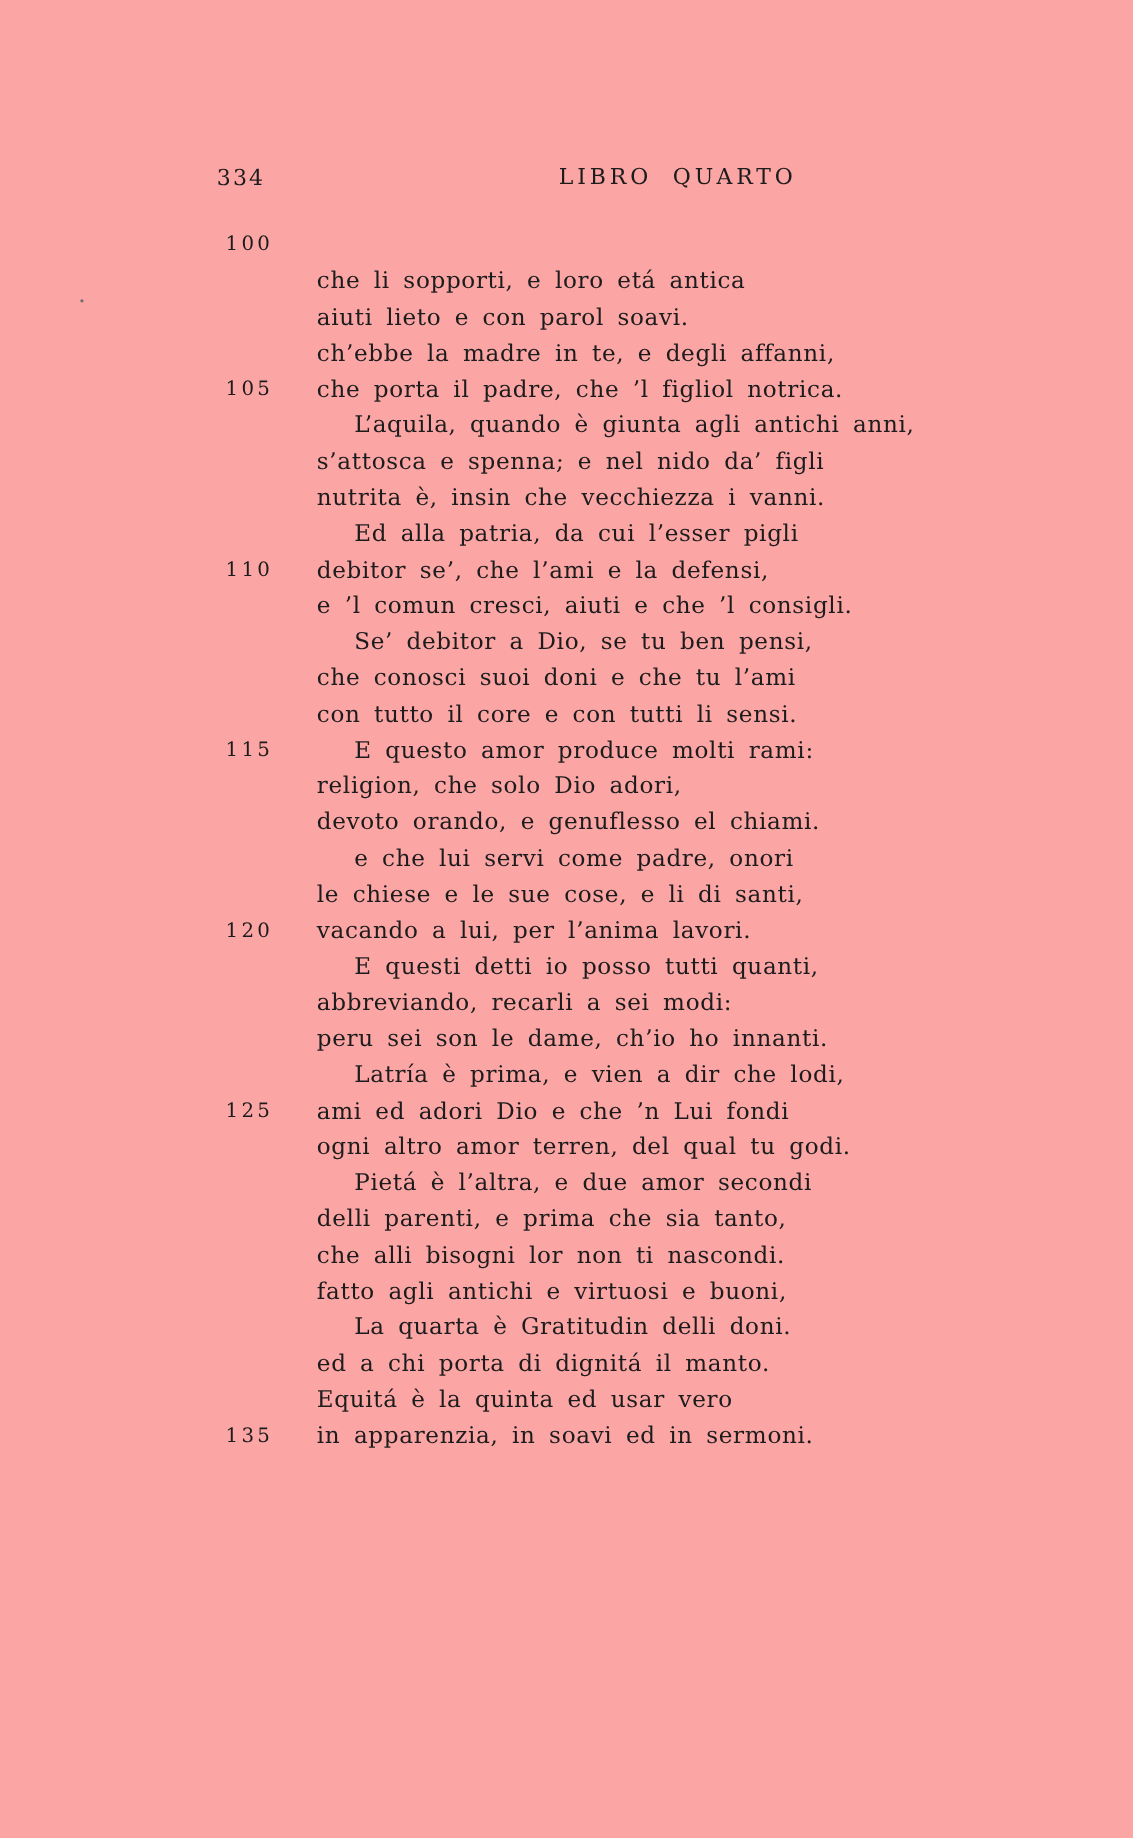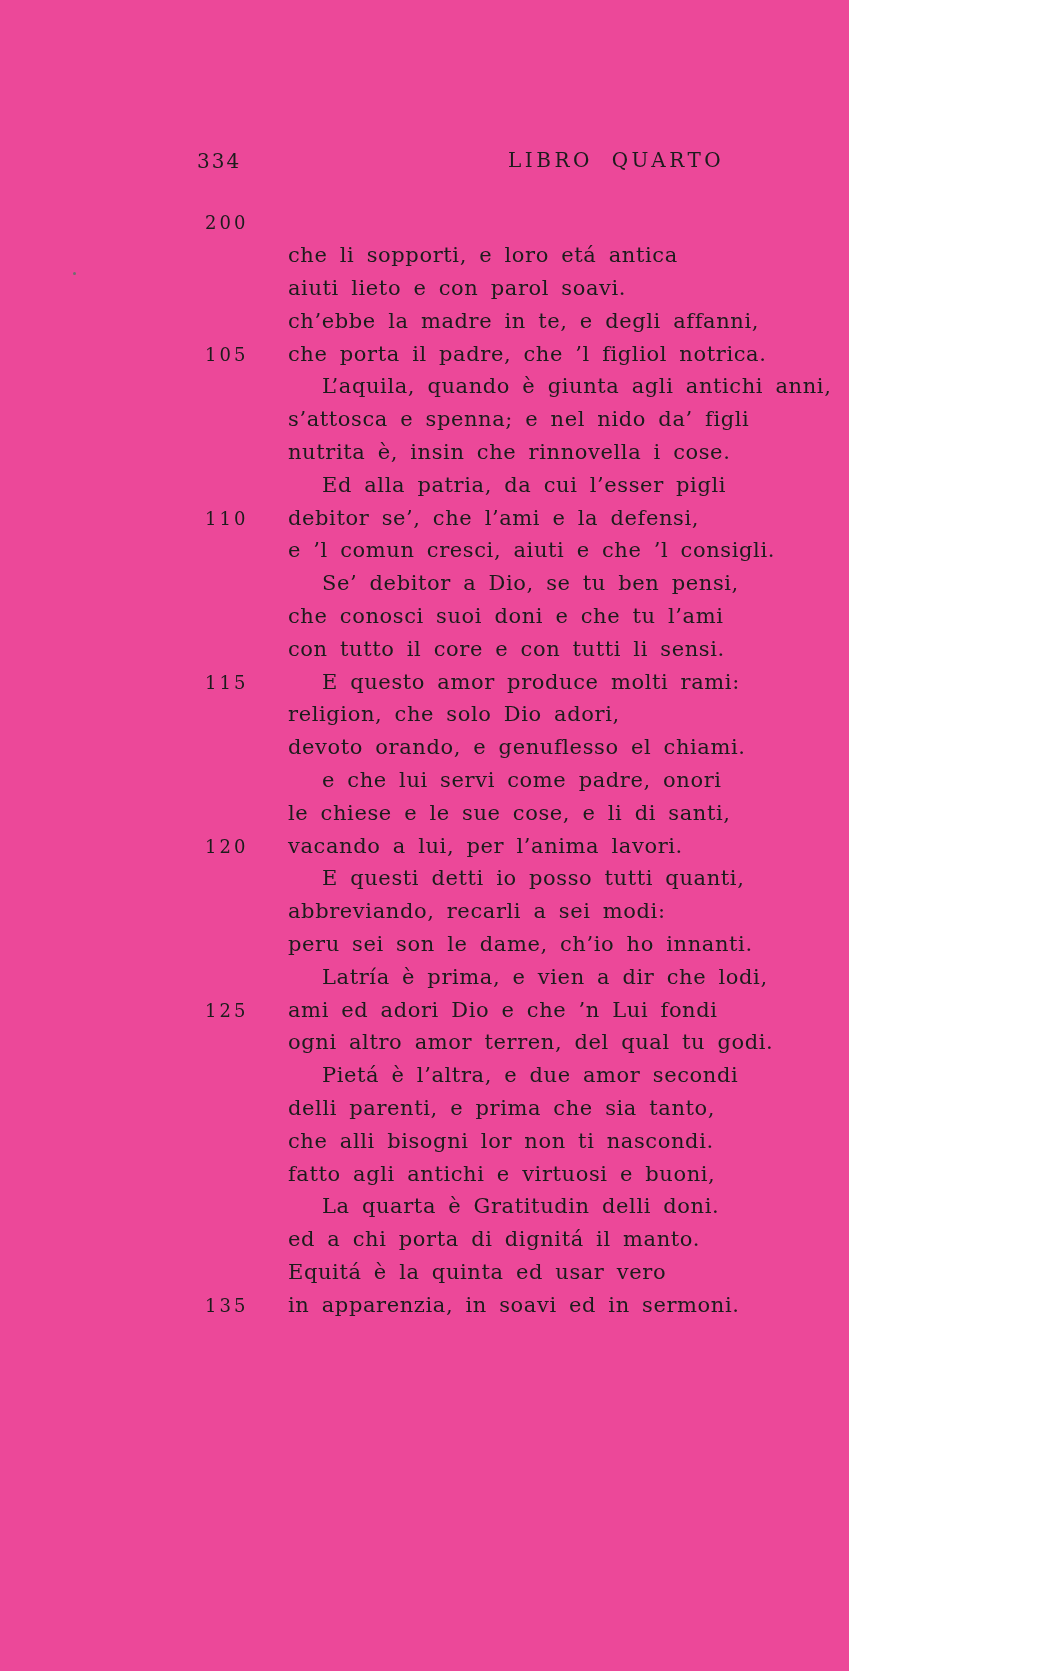--- a/index.html
+++ b/index.html
@@ -9,9 +9,9 @@
   }
   .page {
     position: relative;
-    width: 849px;
+    width: 1030px;
     height: 1671px;
-    background: #ec4899;
+    background: #fca5a5;
     overflow: hidden;
     font-family: "DejaVu Serif", "Liberation Serif", serif;
     color: #1c1c1c;

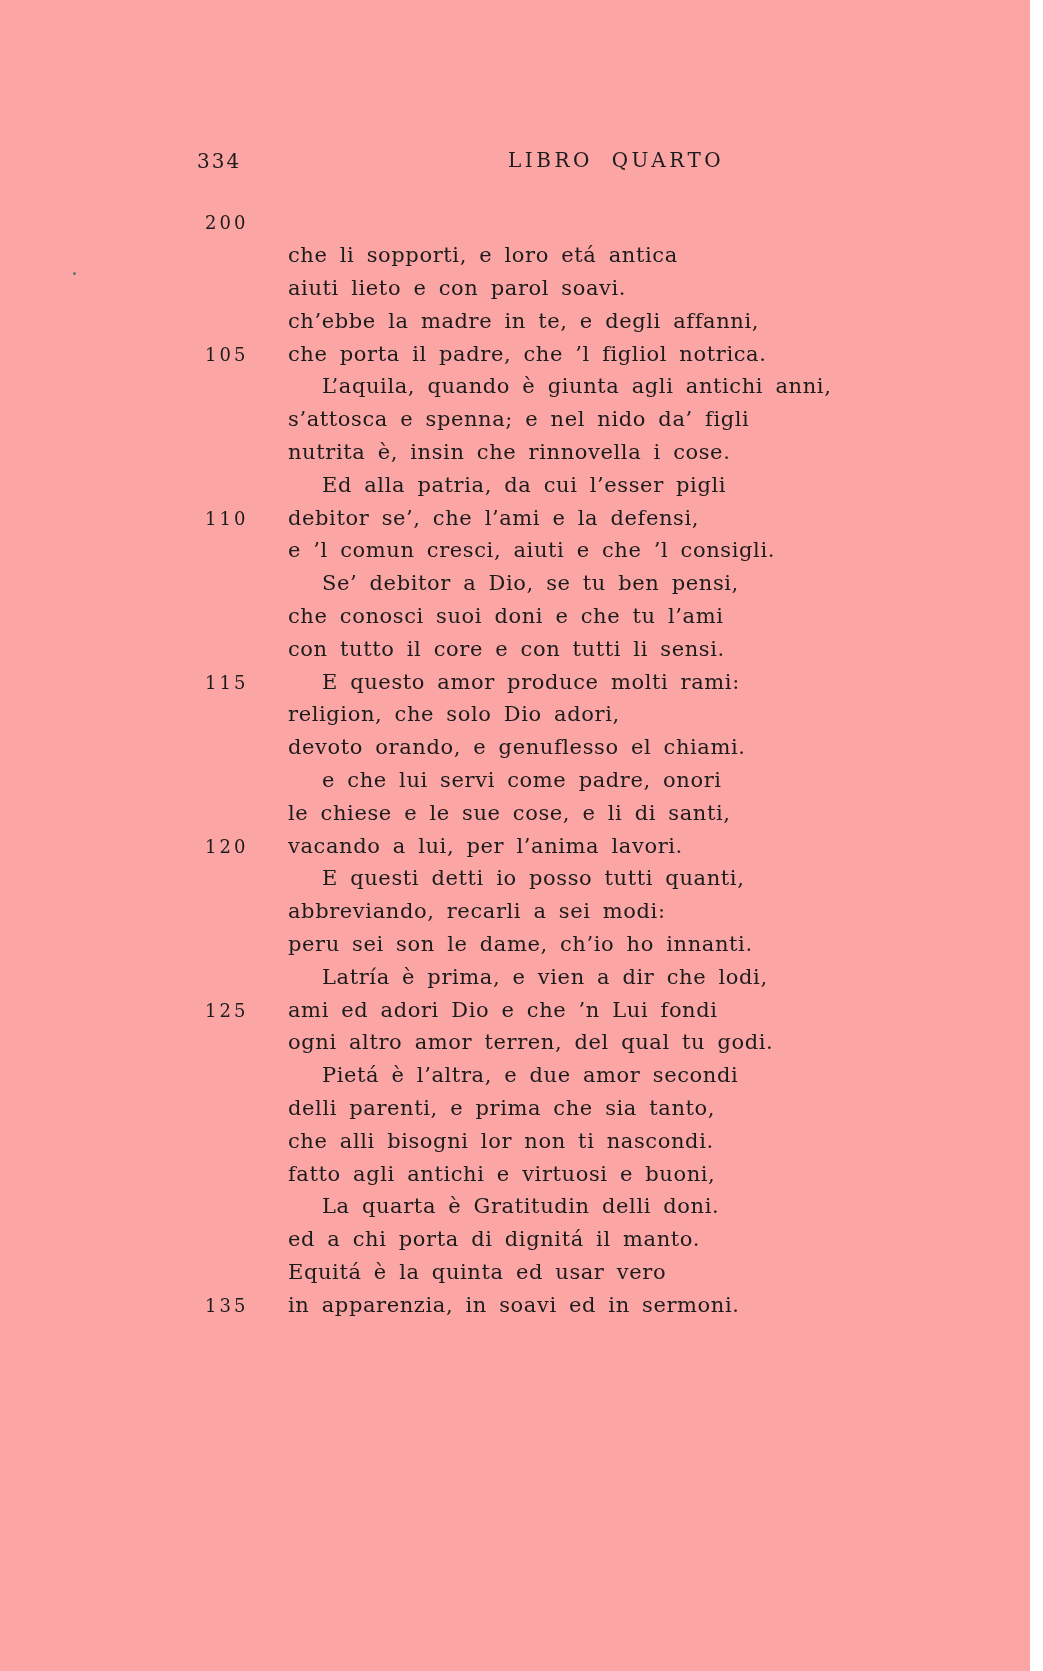--- a/index.html
+++ b/index.html
@@ -85,7 +85,7 @@
 
   <div class="poem">
       <div class="poem-line indent">
-        <span class="line-num">200</span>
+        <span class="line-num">100</span>
       </div>
       <div class="poem-line">
         <span class="line-text">che li sopporti, e loro etá antica</span>

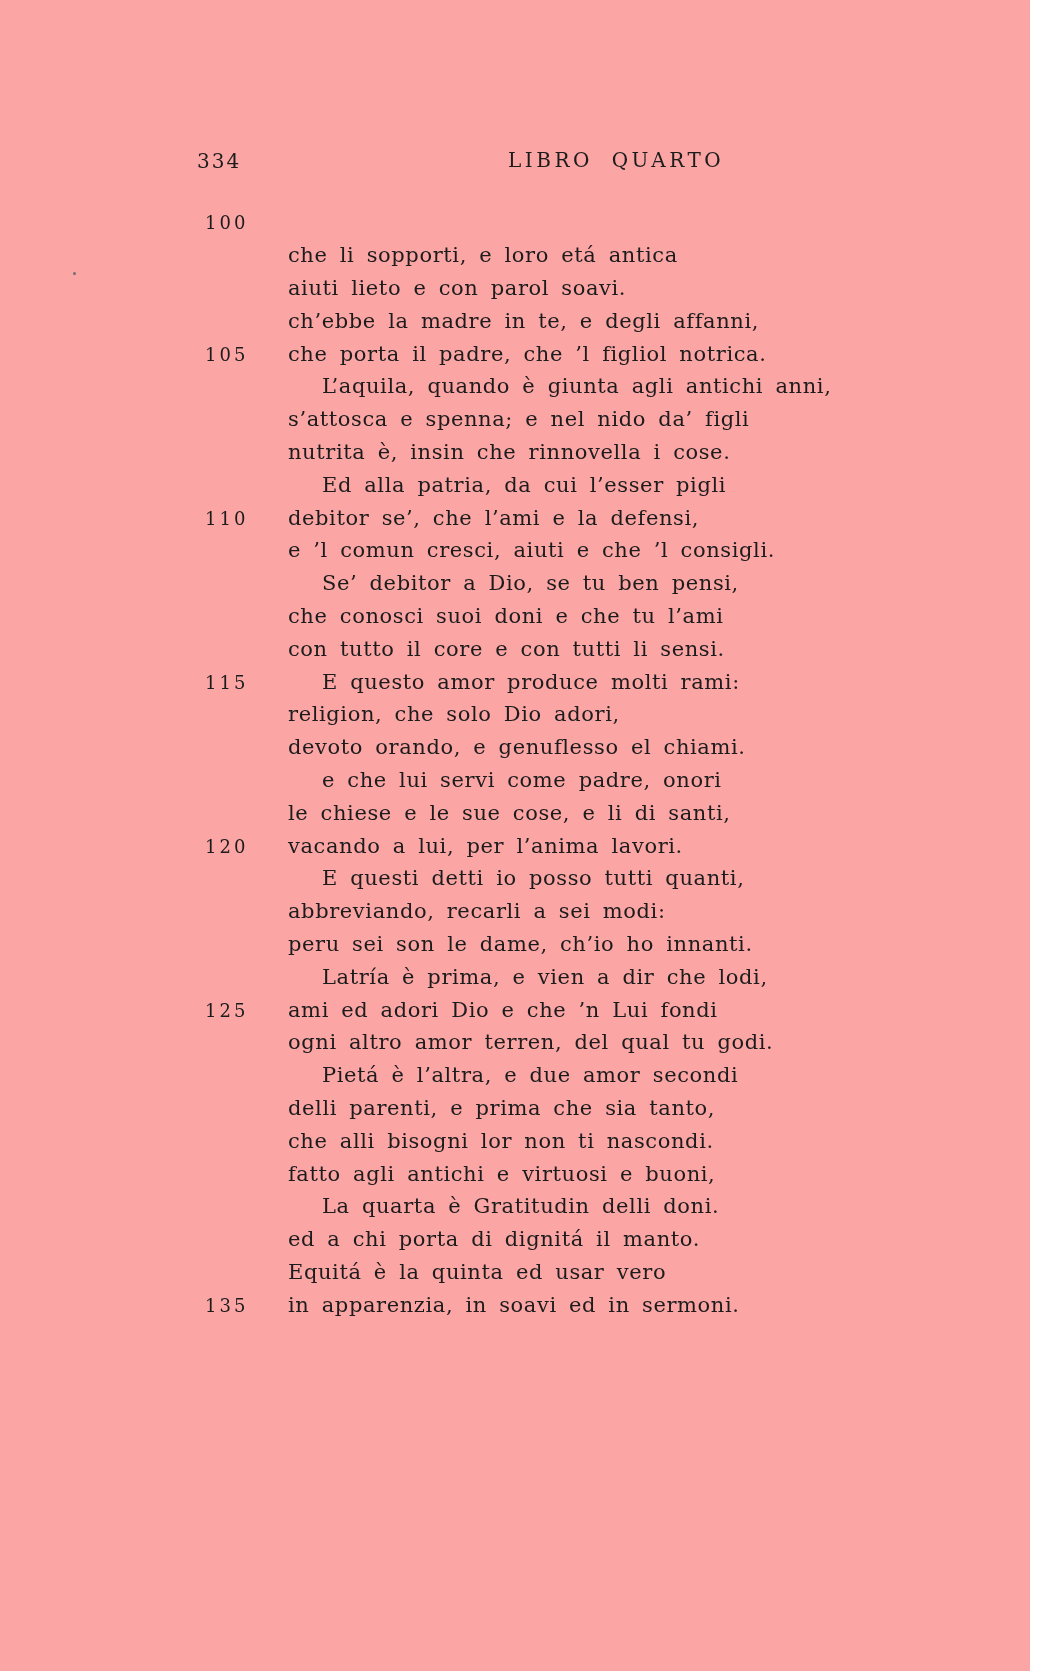--- a/index.html
+++ b/index.html
@@ -107,7 +107,7 @@
         <span class="line-text">s’attosca e spenna; e nel nido da’ figli</span>
       </div>
       <div class="poem-line">
-        <span class="line-text">nutrita è, insin che rinnovella i cose.</span>
+        <span class="line-text">nutrita è, insin che vecchiezza i vanni.</span>
       </div>
       <div class="poem-line indent">
         <span class="line-text">Ed alla patria, da cui l’esser pigli</span>

